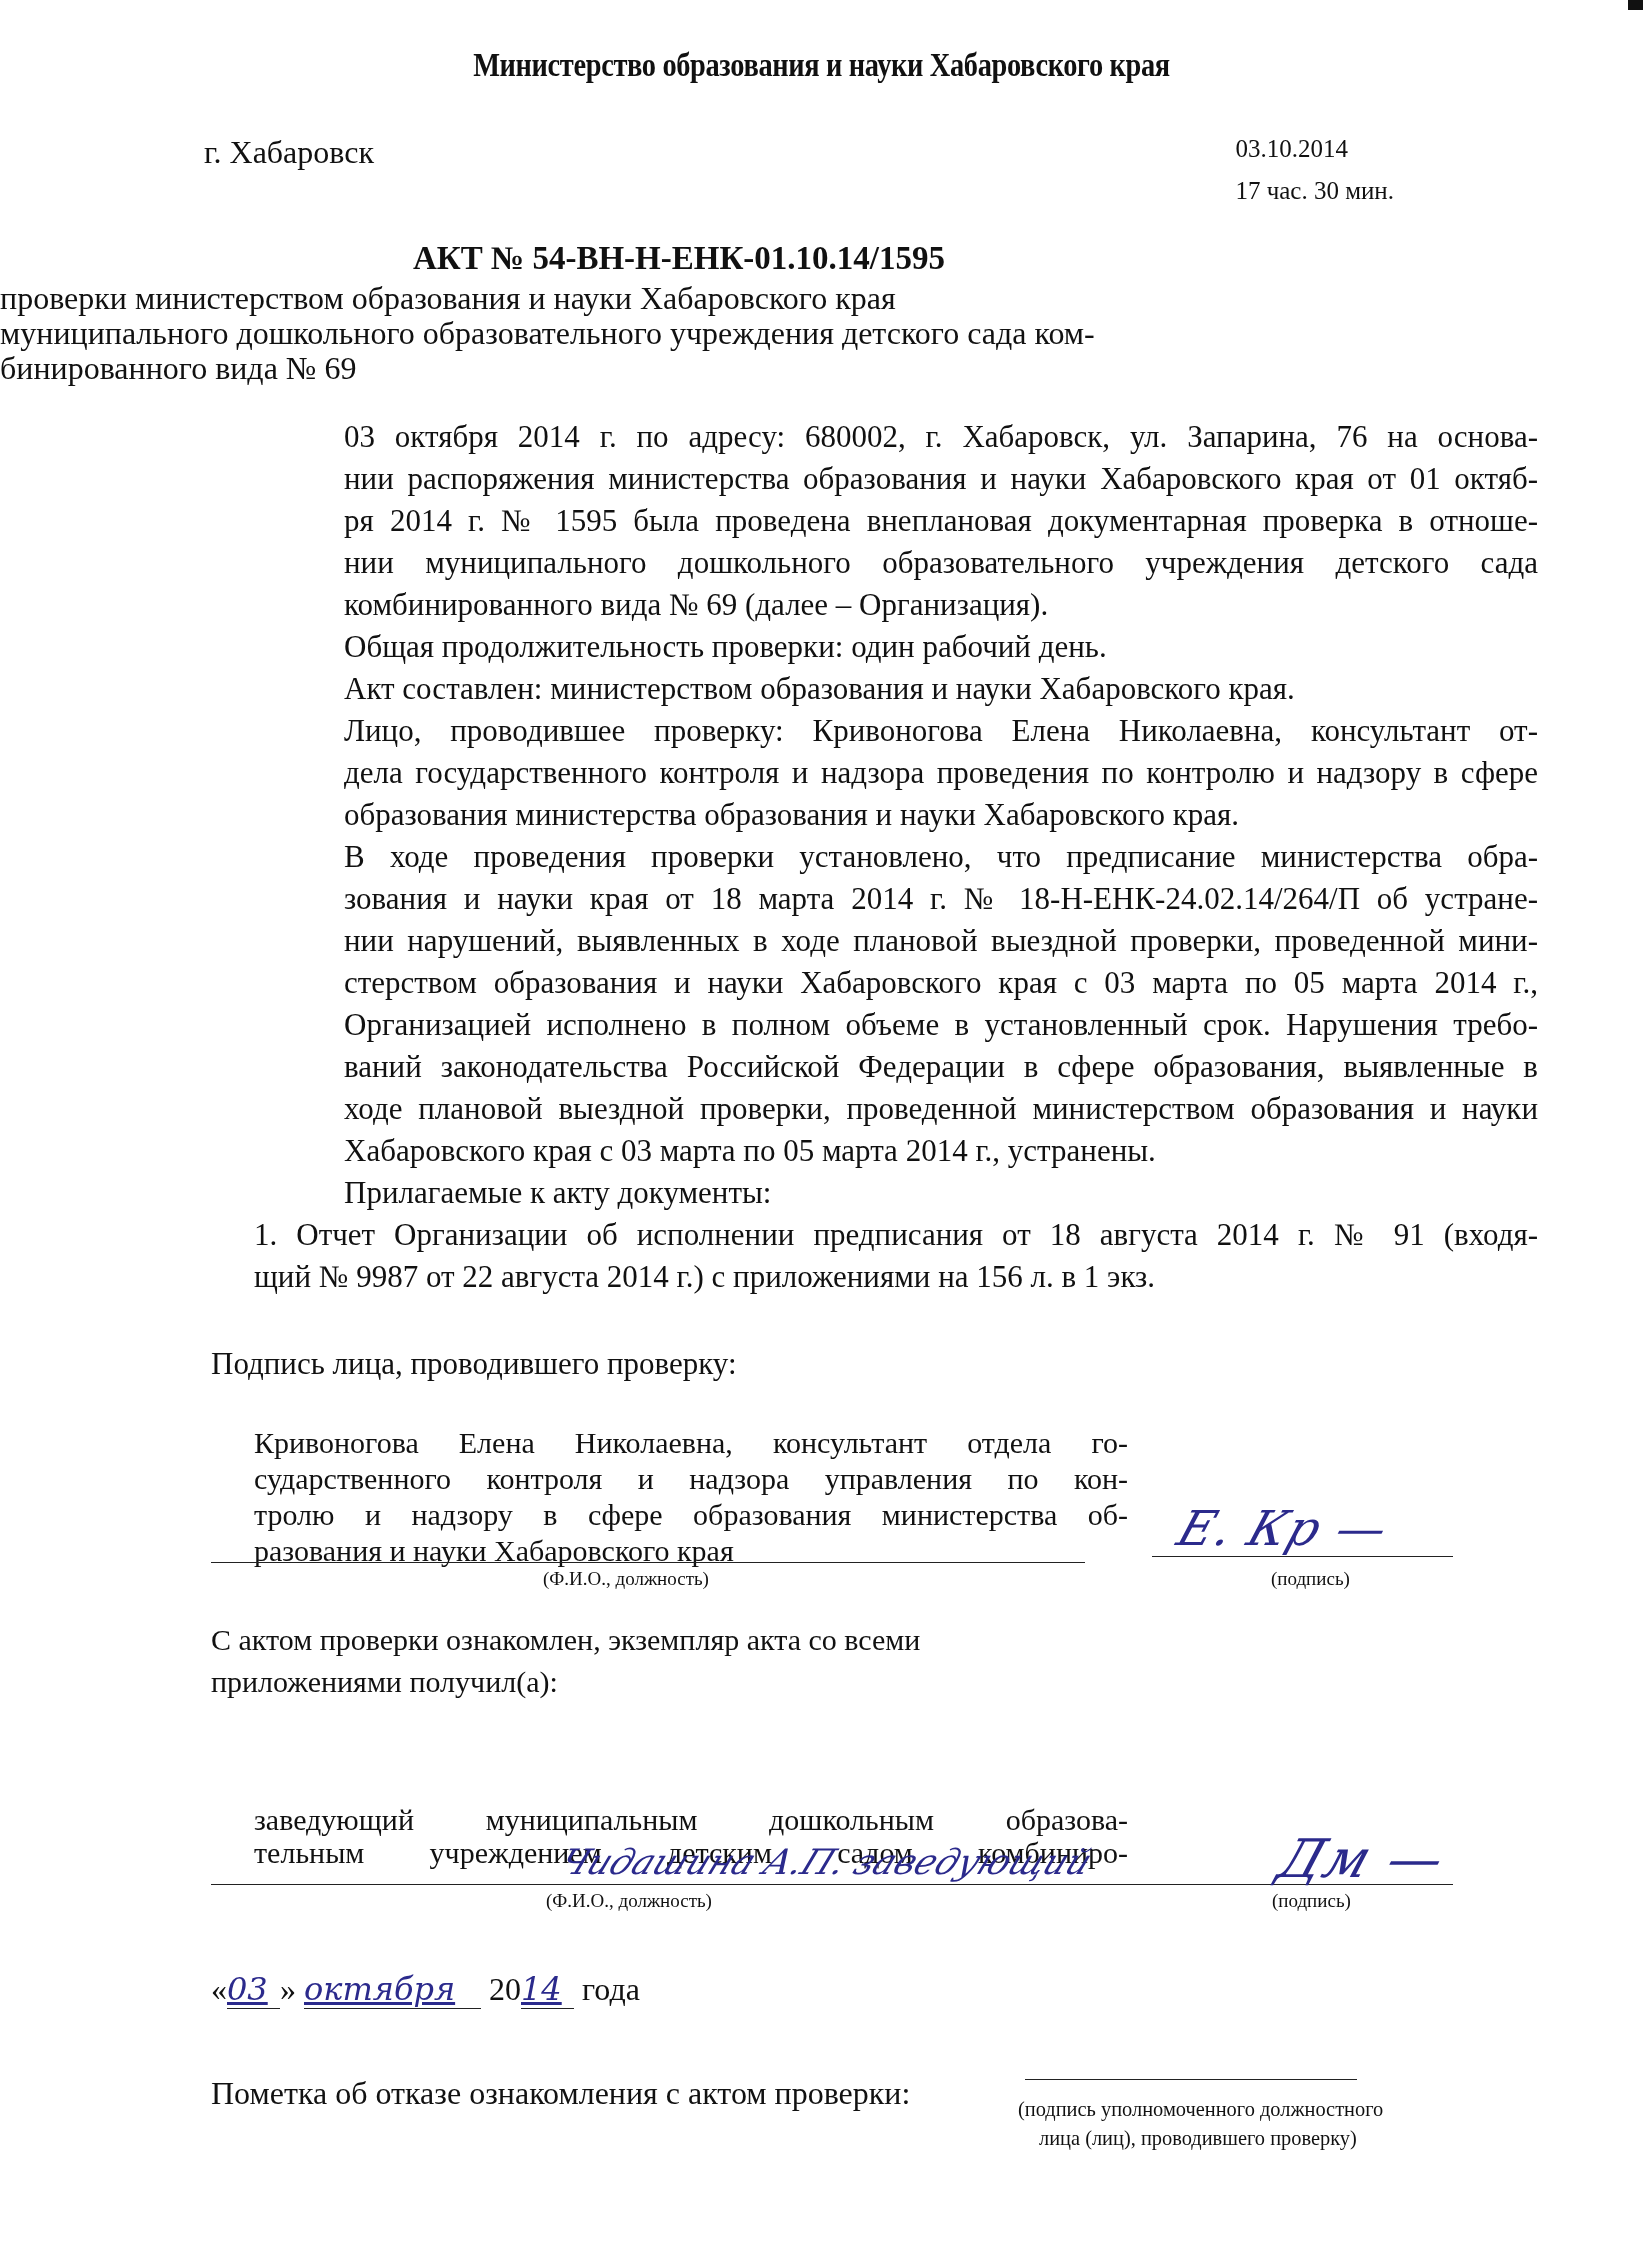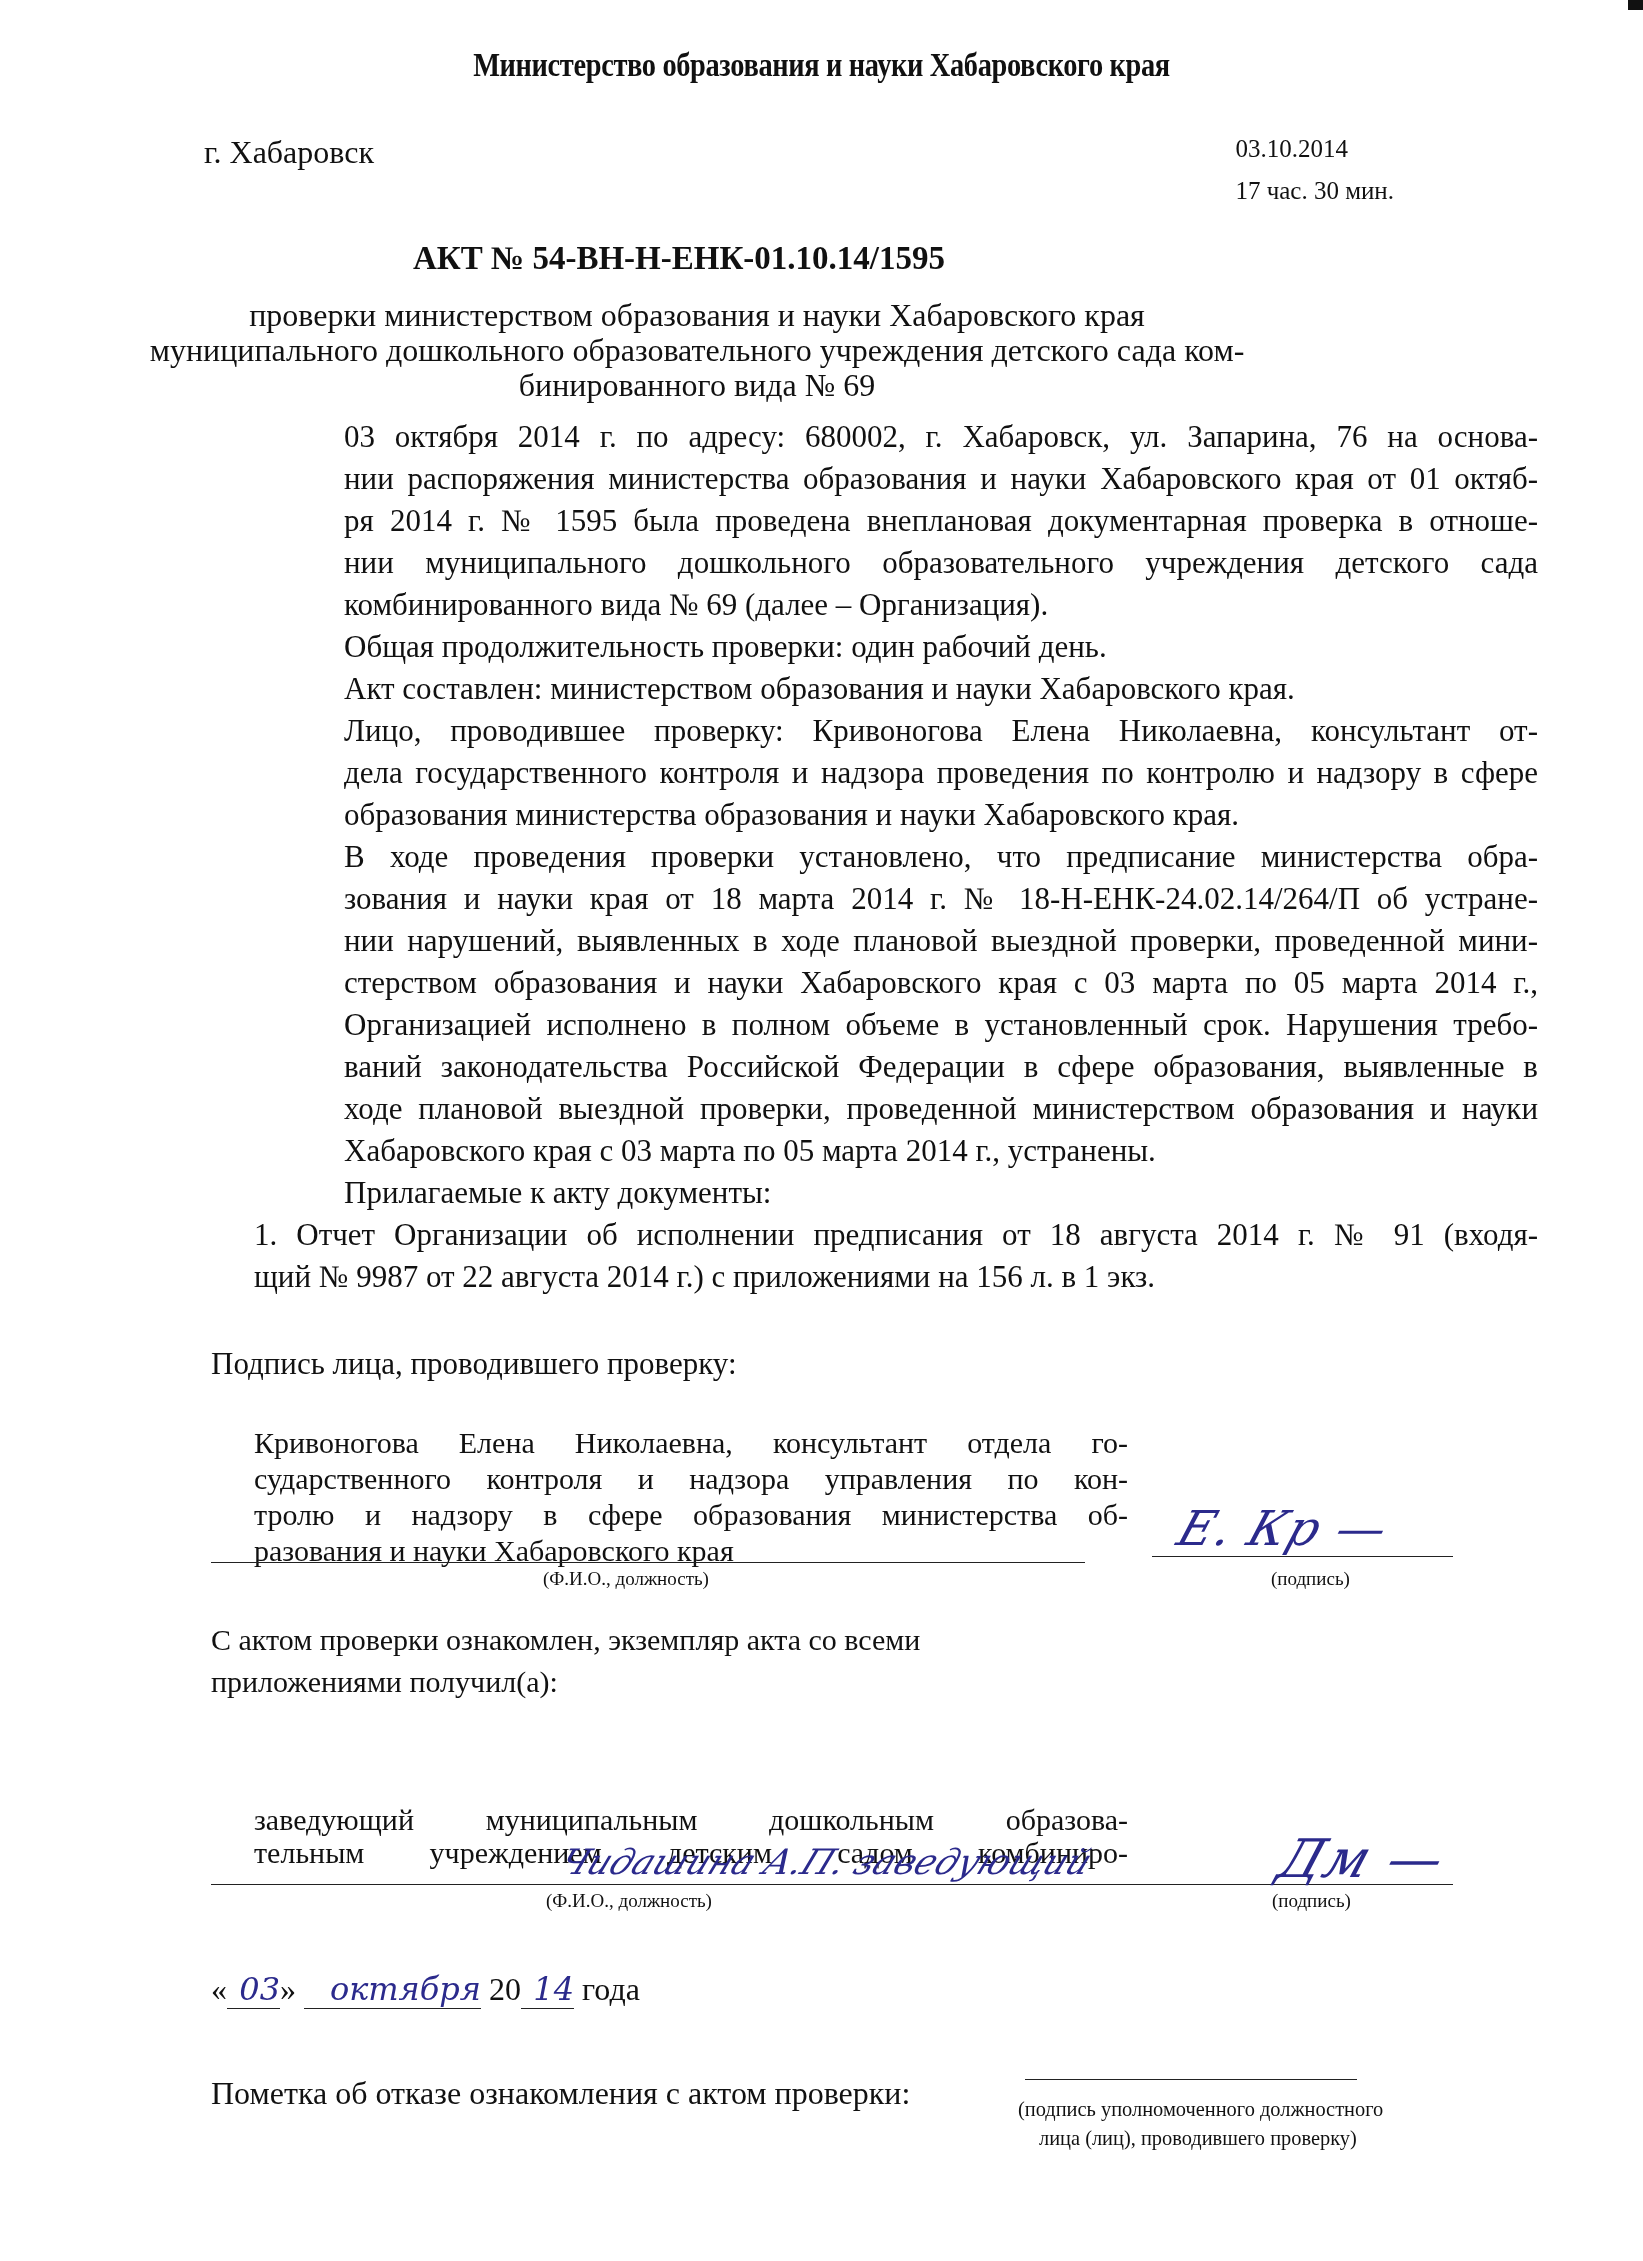--- a/index.html
+++ b/index.html
@@ -14,7 +14,7 @@
   .city { left: 204px; top: 134px; font-size: 32px; }
   .date { right: 249px; top: 128px; font-size: 25px; line-height: 42px; }
   .act-title { left: 0; width: 1358px; top: 240px; text-align: center; font-size: 33px; font-weight: bold; }
-  .act-sub { left: 0; width: 1394px; top: 298px; text-align: center; font-size: 32px; line-height: 35px; }
+  .act-sub { left: 0; width: 1394px; top: 281px; font-size: 32px; line-height: 35px; }
   .body-text { position: absolute; left: 211px; width: 1327px; font-size: 31px; line-height: 42px; text-align: justify; }
   .para { margin: 0; text-indent: 90px; }
   .para.noindent { text-indent: 0; }

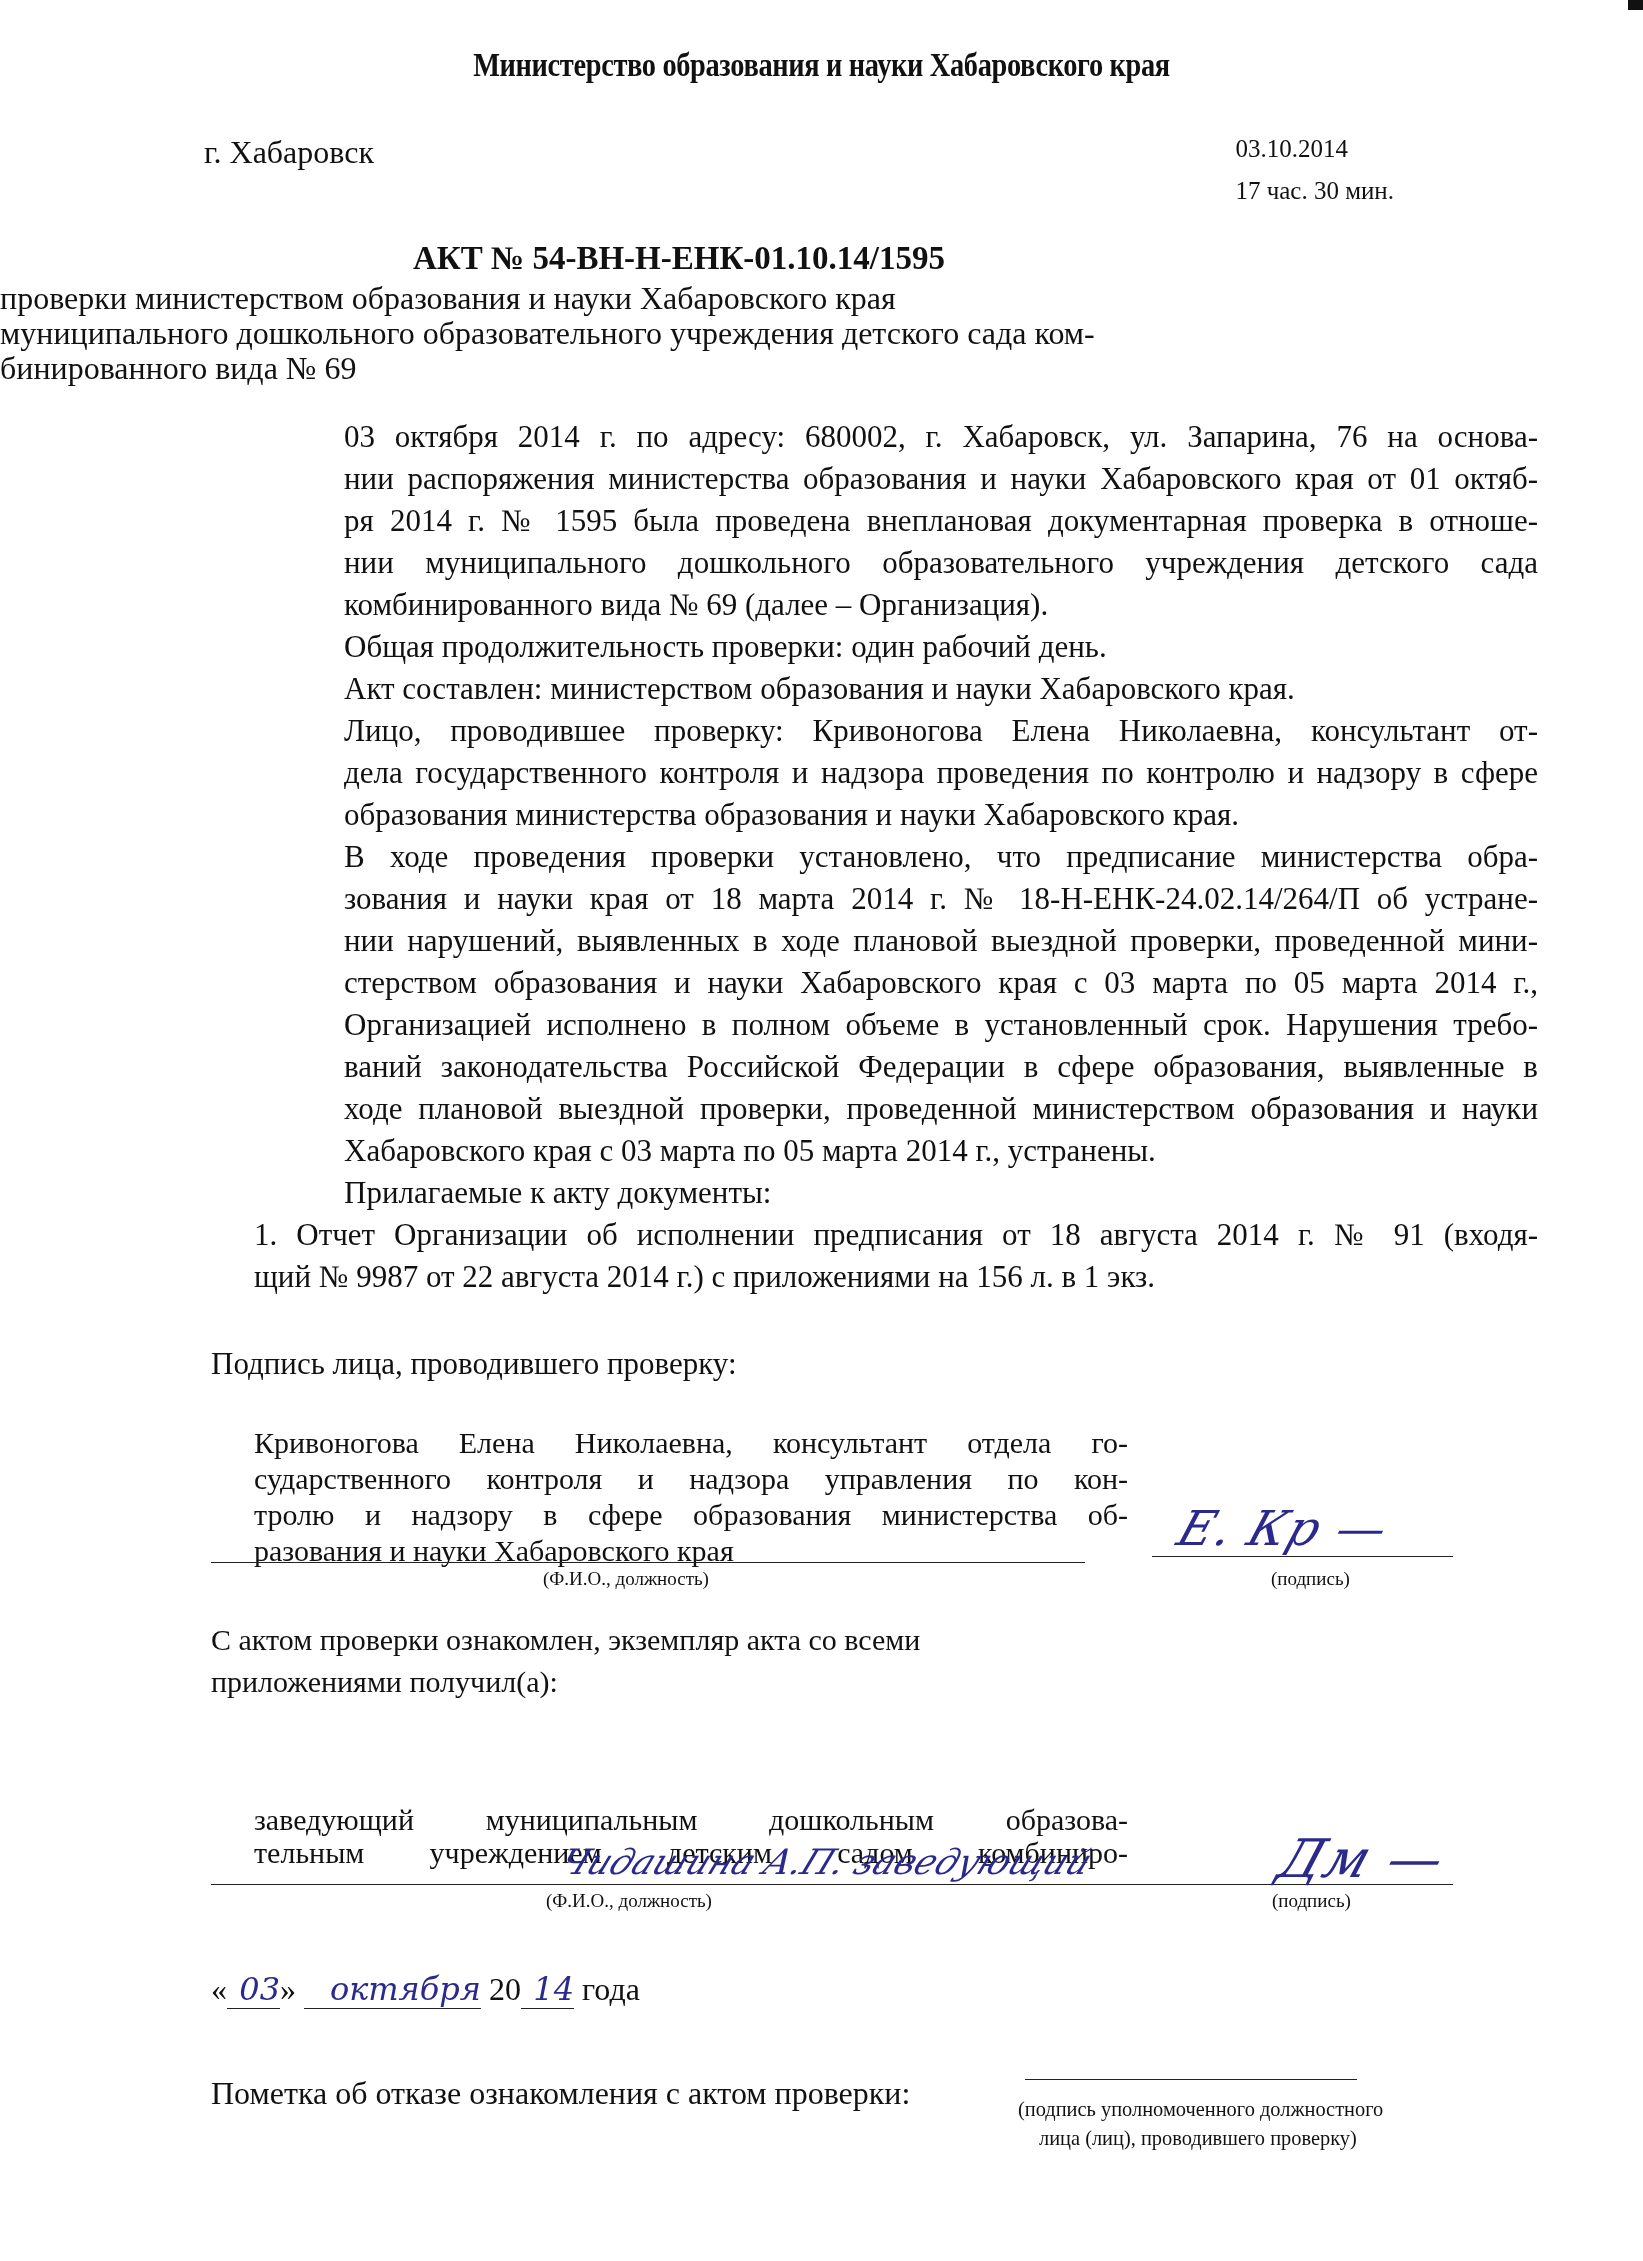--- a/index.html
+++ b/index.html
@@ -28,7 +28,7 @@
   .ink-sig { font-size: 48px; letter-spacing: 1.5px; transform: skewX(-18deg); }
   .ink-name { font-size: 35px; transform: skewX(-22deg); }
   .date-line { position: absolute; left: 211px; top: 1970px; font-size: 32px; white-space: nowrap; }
-  .date-line .blank { display: inline-block; border-bottom: 1.5px solid #222; text-align: right; color: #2b2a8c; font-style: italic; font-family: "DejaVu Serif", serif; }
+  .date-line .blank { display: inline-block; border-bottom: 1.5px solid #222; text-align: left; color: #2b2a8c; font-style: italic; font-family: "DejaVu Serif", serif; text-decoration: underline; }
   .refusal { position: absolute; left: 211px; top: 2035px; font-size: 32px; white-space: nowrap; margin-top: 40px; }
   .refusal-caption { position: absolute; left: 1018px; top: 2095px; font-size: 20.4px; line-height: 29px; }
 </style>

